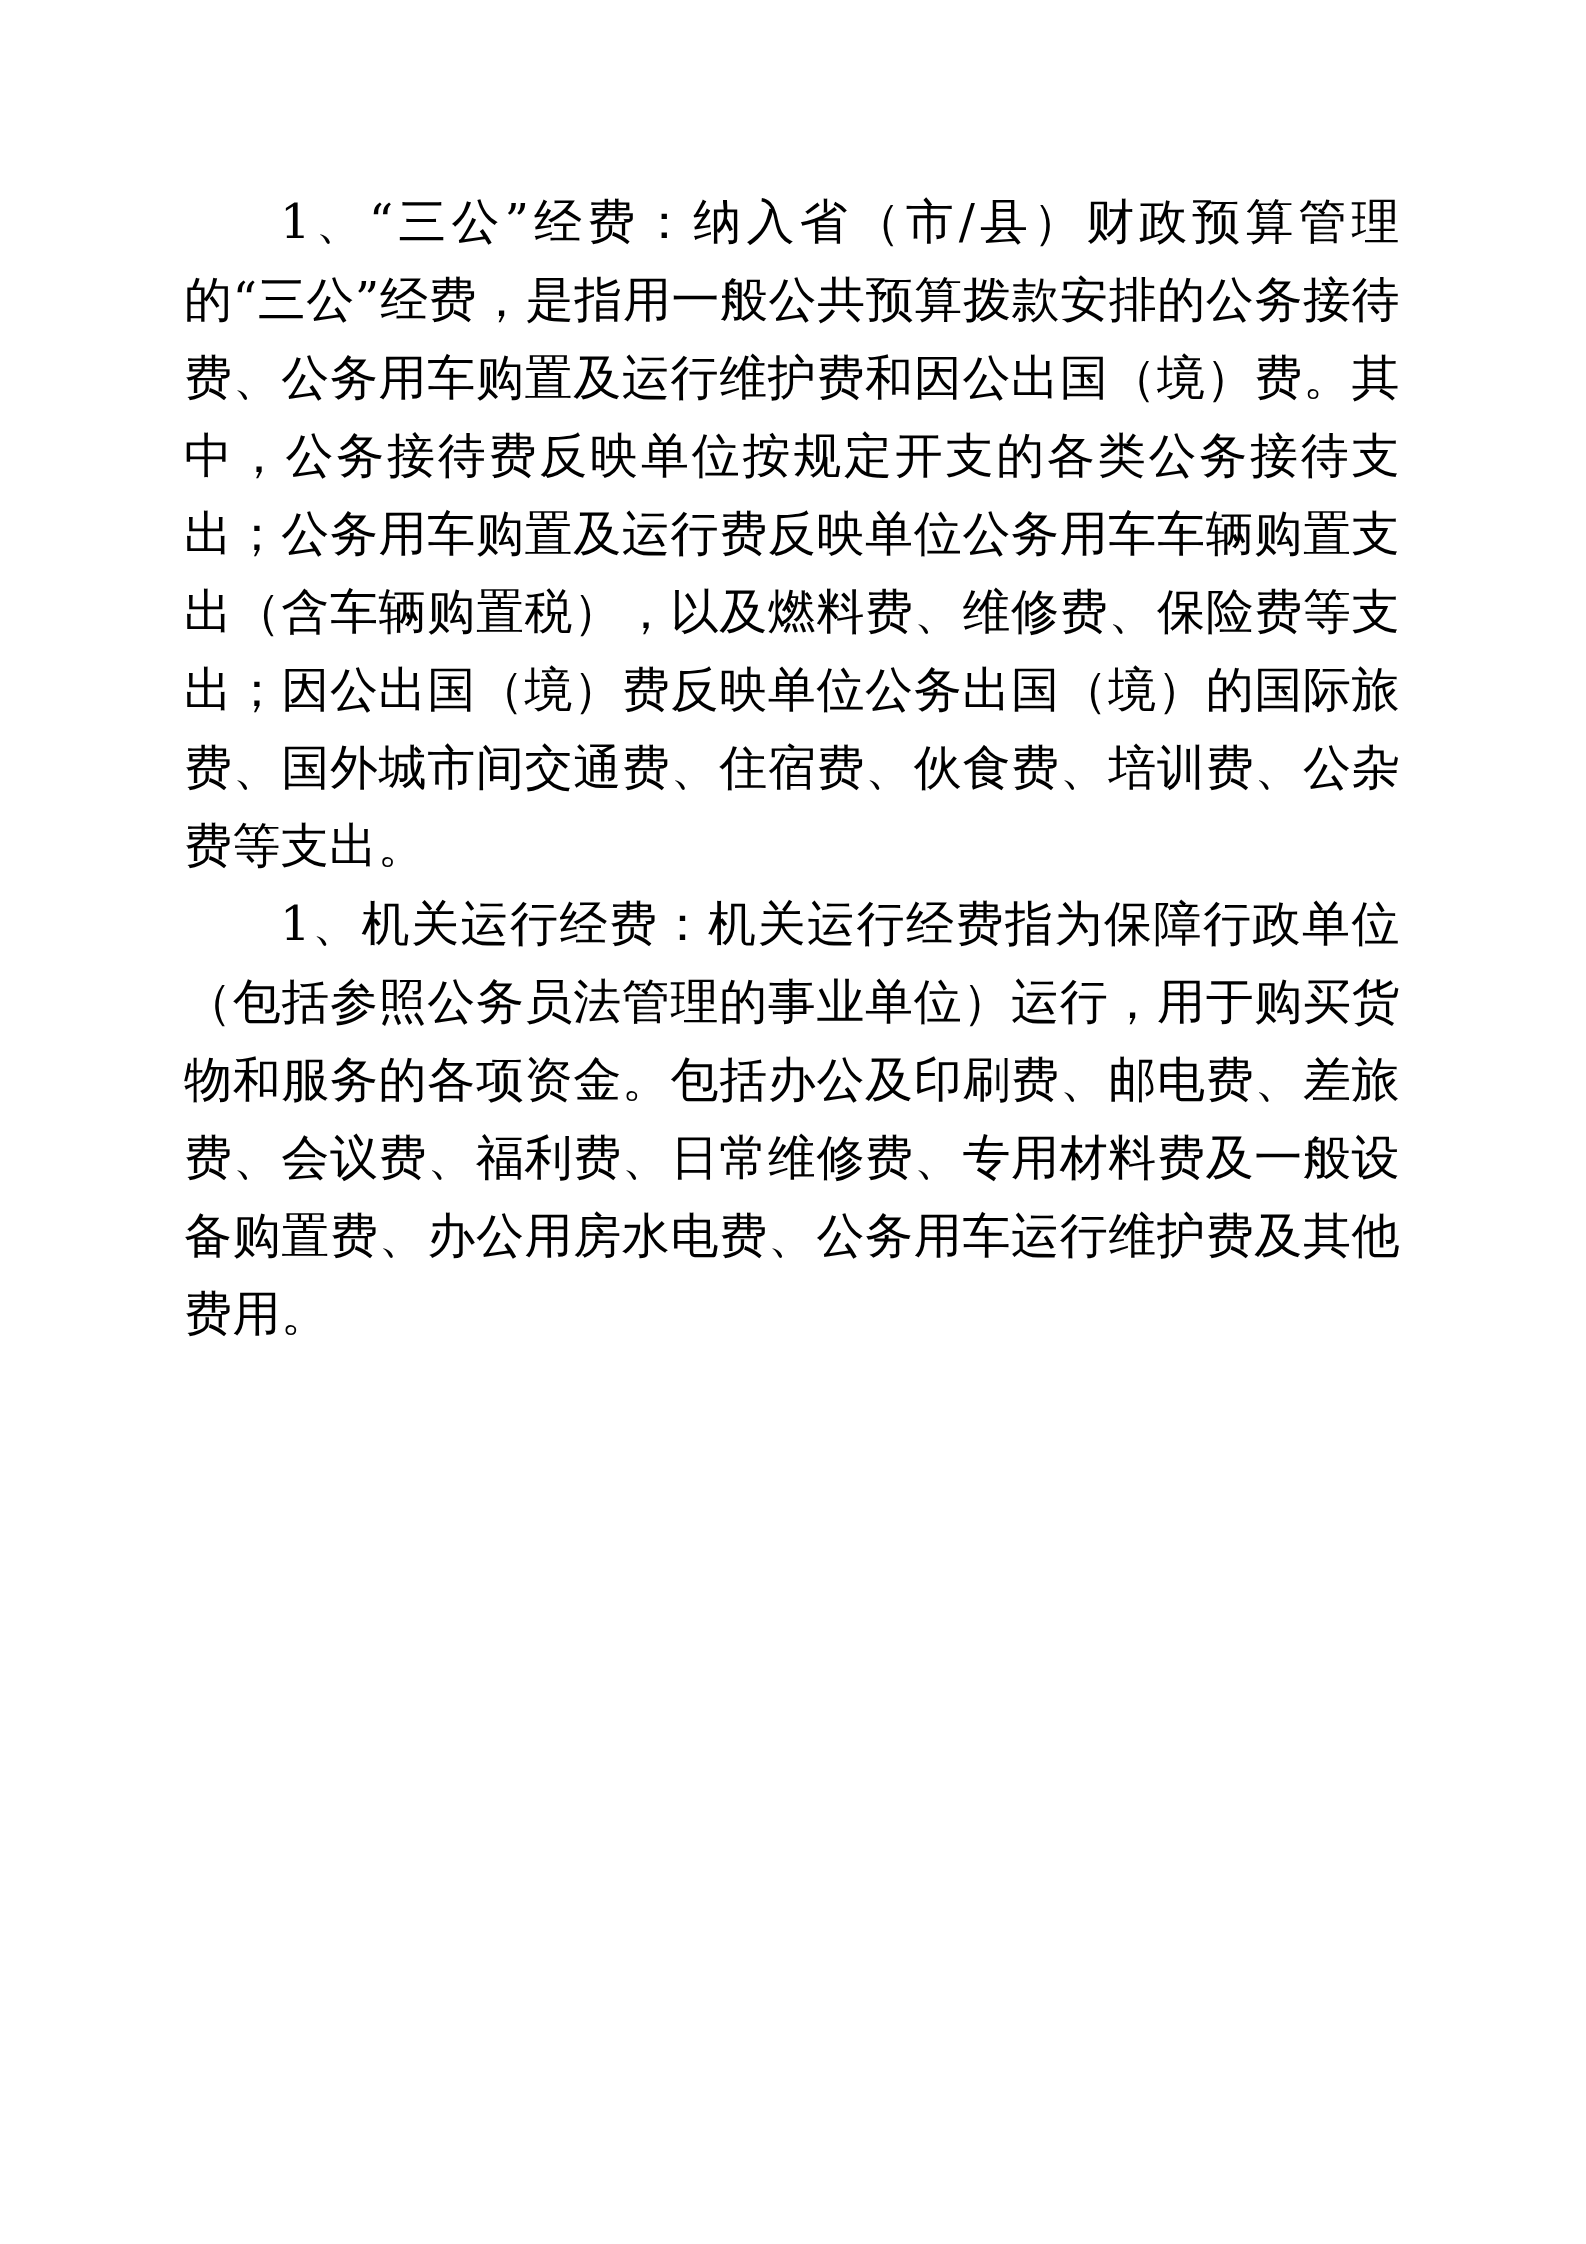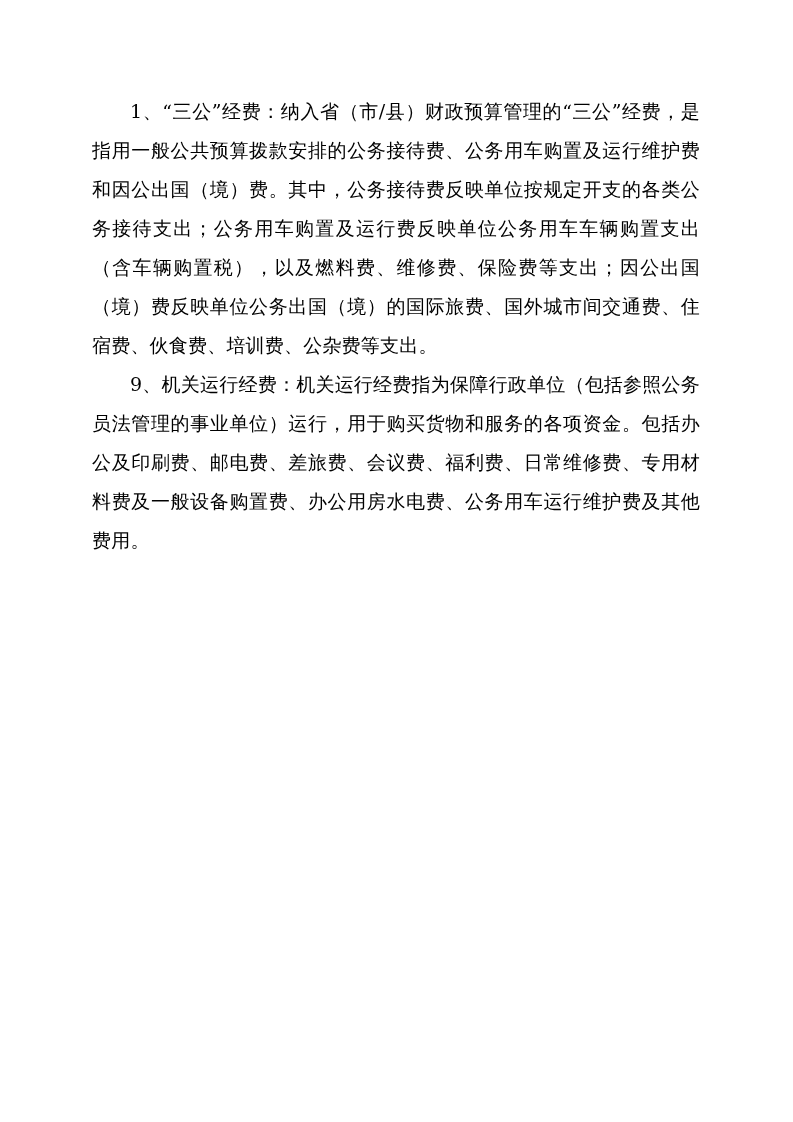--- a/index.html
+++ b/index.html
@@ -28,7 +28,7 @@
     width: 610px;
   }
   .para {
-    font-size: 19px;
+    font-size: 24px;
     line-height: 39px;
     text-align: justify;
     text-justify: inter-ideograph;

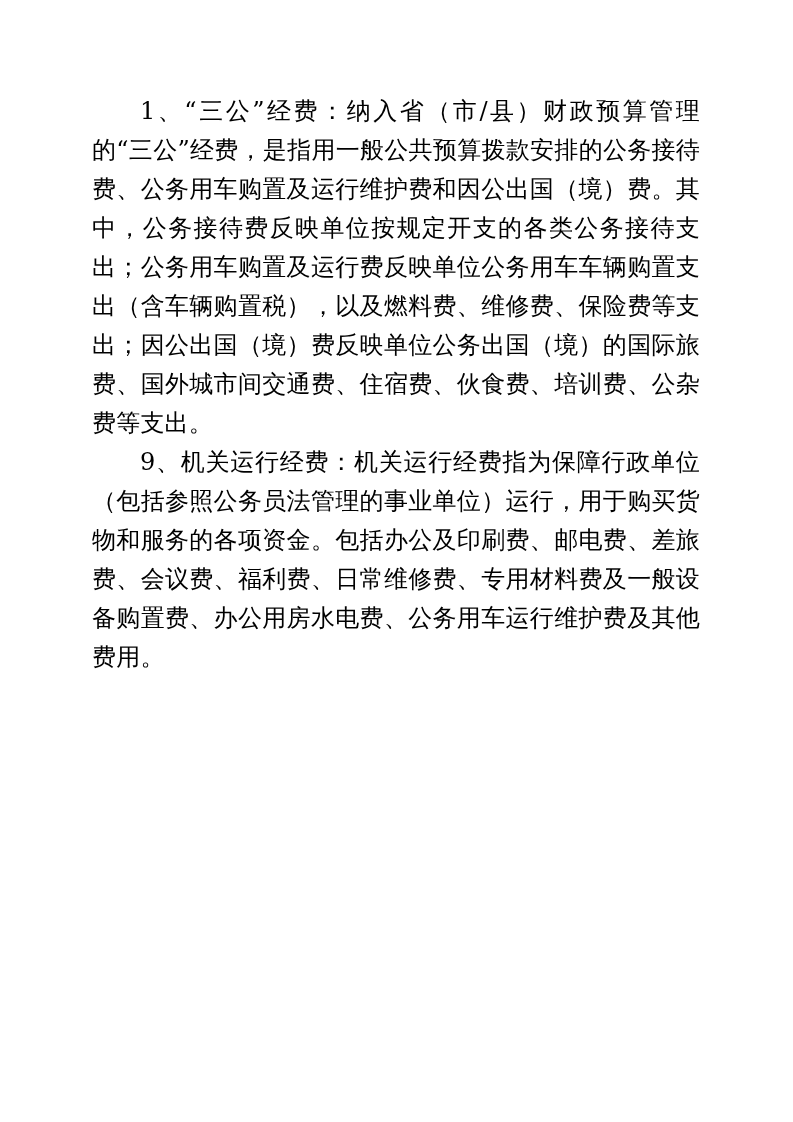--- a/index.html
+++ b/index.html
@@ -47,7 +47,7 @@
 <div class="page">
   <div class="content">
     <p class="para">1、“三公”经费：纳入省（市/县）财政预算管理的“三公”经费，是指用一般公共预算拨款安排的公务接待费、公务用车购置及运行维护费和因公出国（境）费。其中，公务接待费反映单位按规定开支的各类公务接待支出；公务用车购置及运行费反映单位公务用车车辆购置支出（含车辆购置税），以及燃料费、维修费、保险费等支出；因公出国（境）费反映单位公务出国（境）的国际旅费、国外城市间交通费、住宿费、伙食费、培训费、公杂费等支出。</p>
-    <p class="para">9、机关运行经费：机关运行经费指为保障行政单位（包括参照公务员法管理的事业单位）运行，用于购买货物和服务的各项资金。包括办公及印刷费、邮电费、差旅费、会议费、福利费、日常维修费、专用材料费及一般设备购置费、办公用房水电费、公务用车运行维护费及其他费用。</p>
+    <p class="para">1、机关运行经费：机关运行经费指为保障行政单位（包括参照公务员法管理的事业单位）运行，用于购买货物和服务的各项资金。包括办公及印刷费、邮电费、差旅费、会议费、福利费、日常维修费、专用材料费及一般设备购置费、办公用房水电费、公务用车运行维护费及其他费用。</p>
   </div>
 </div>
 

